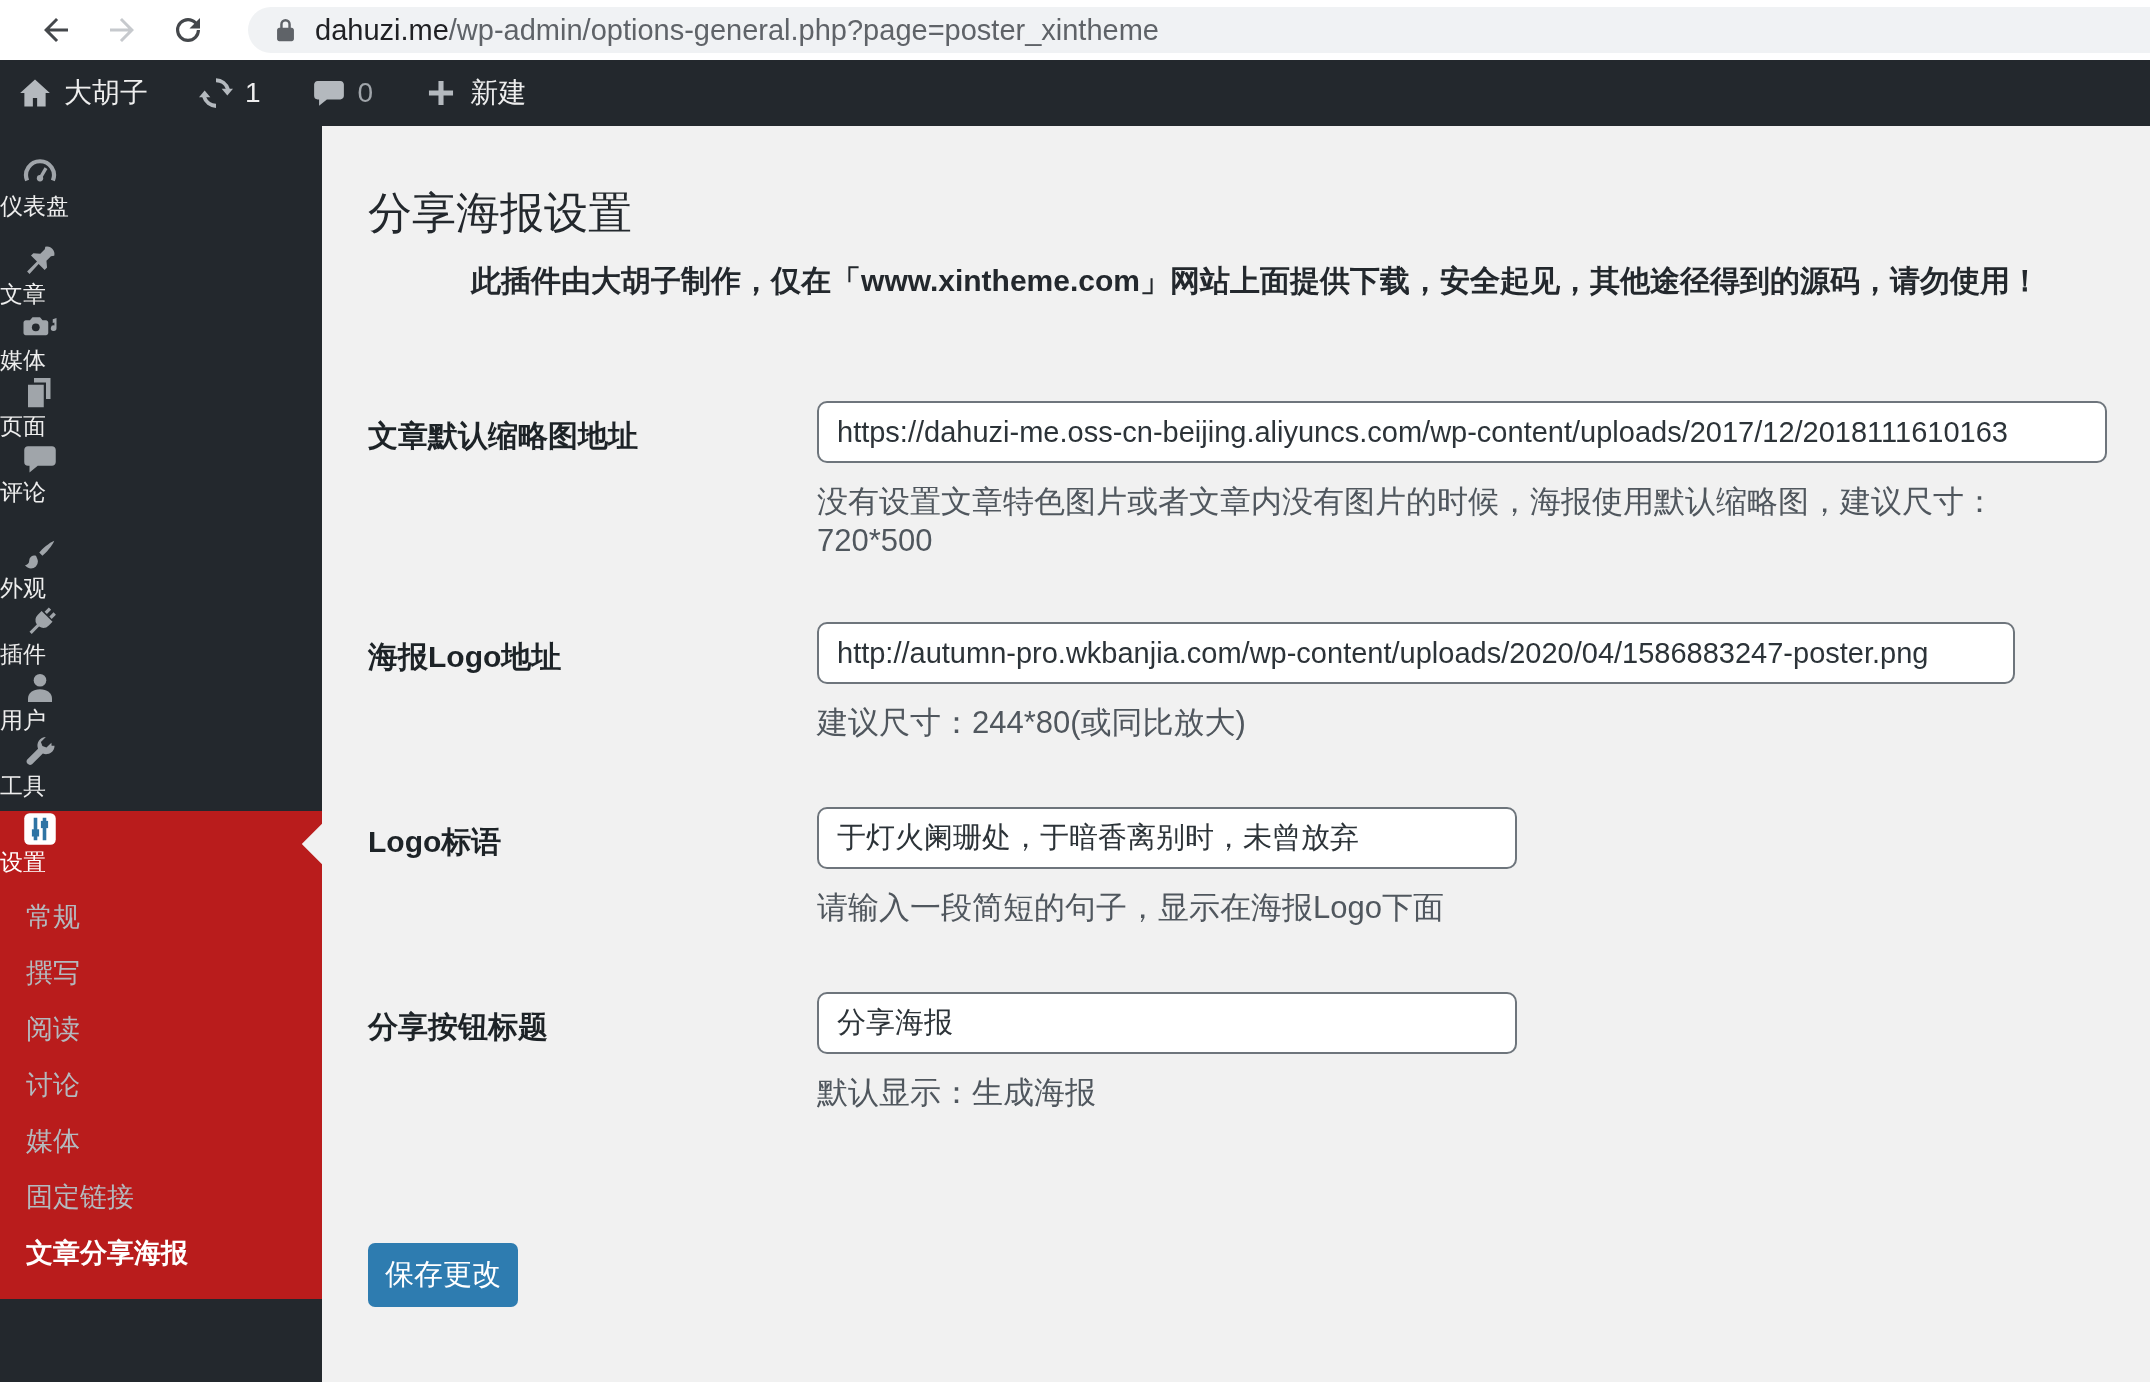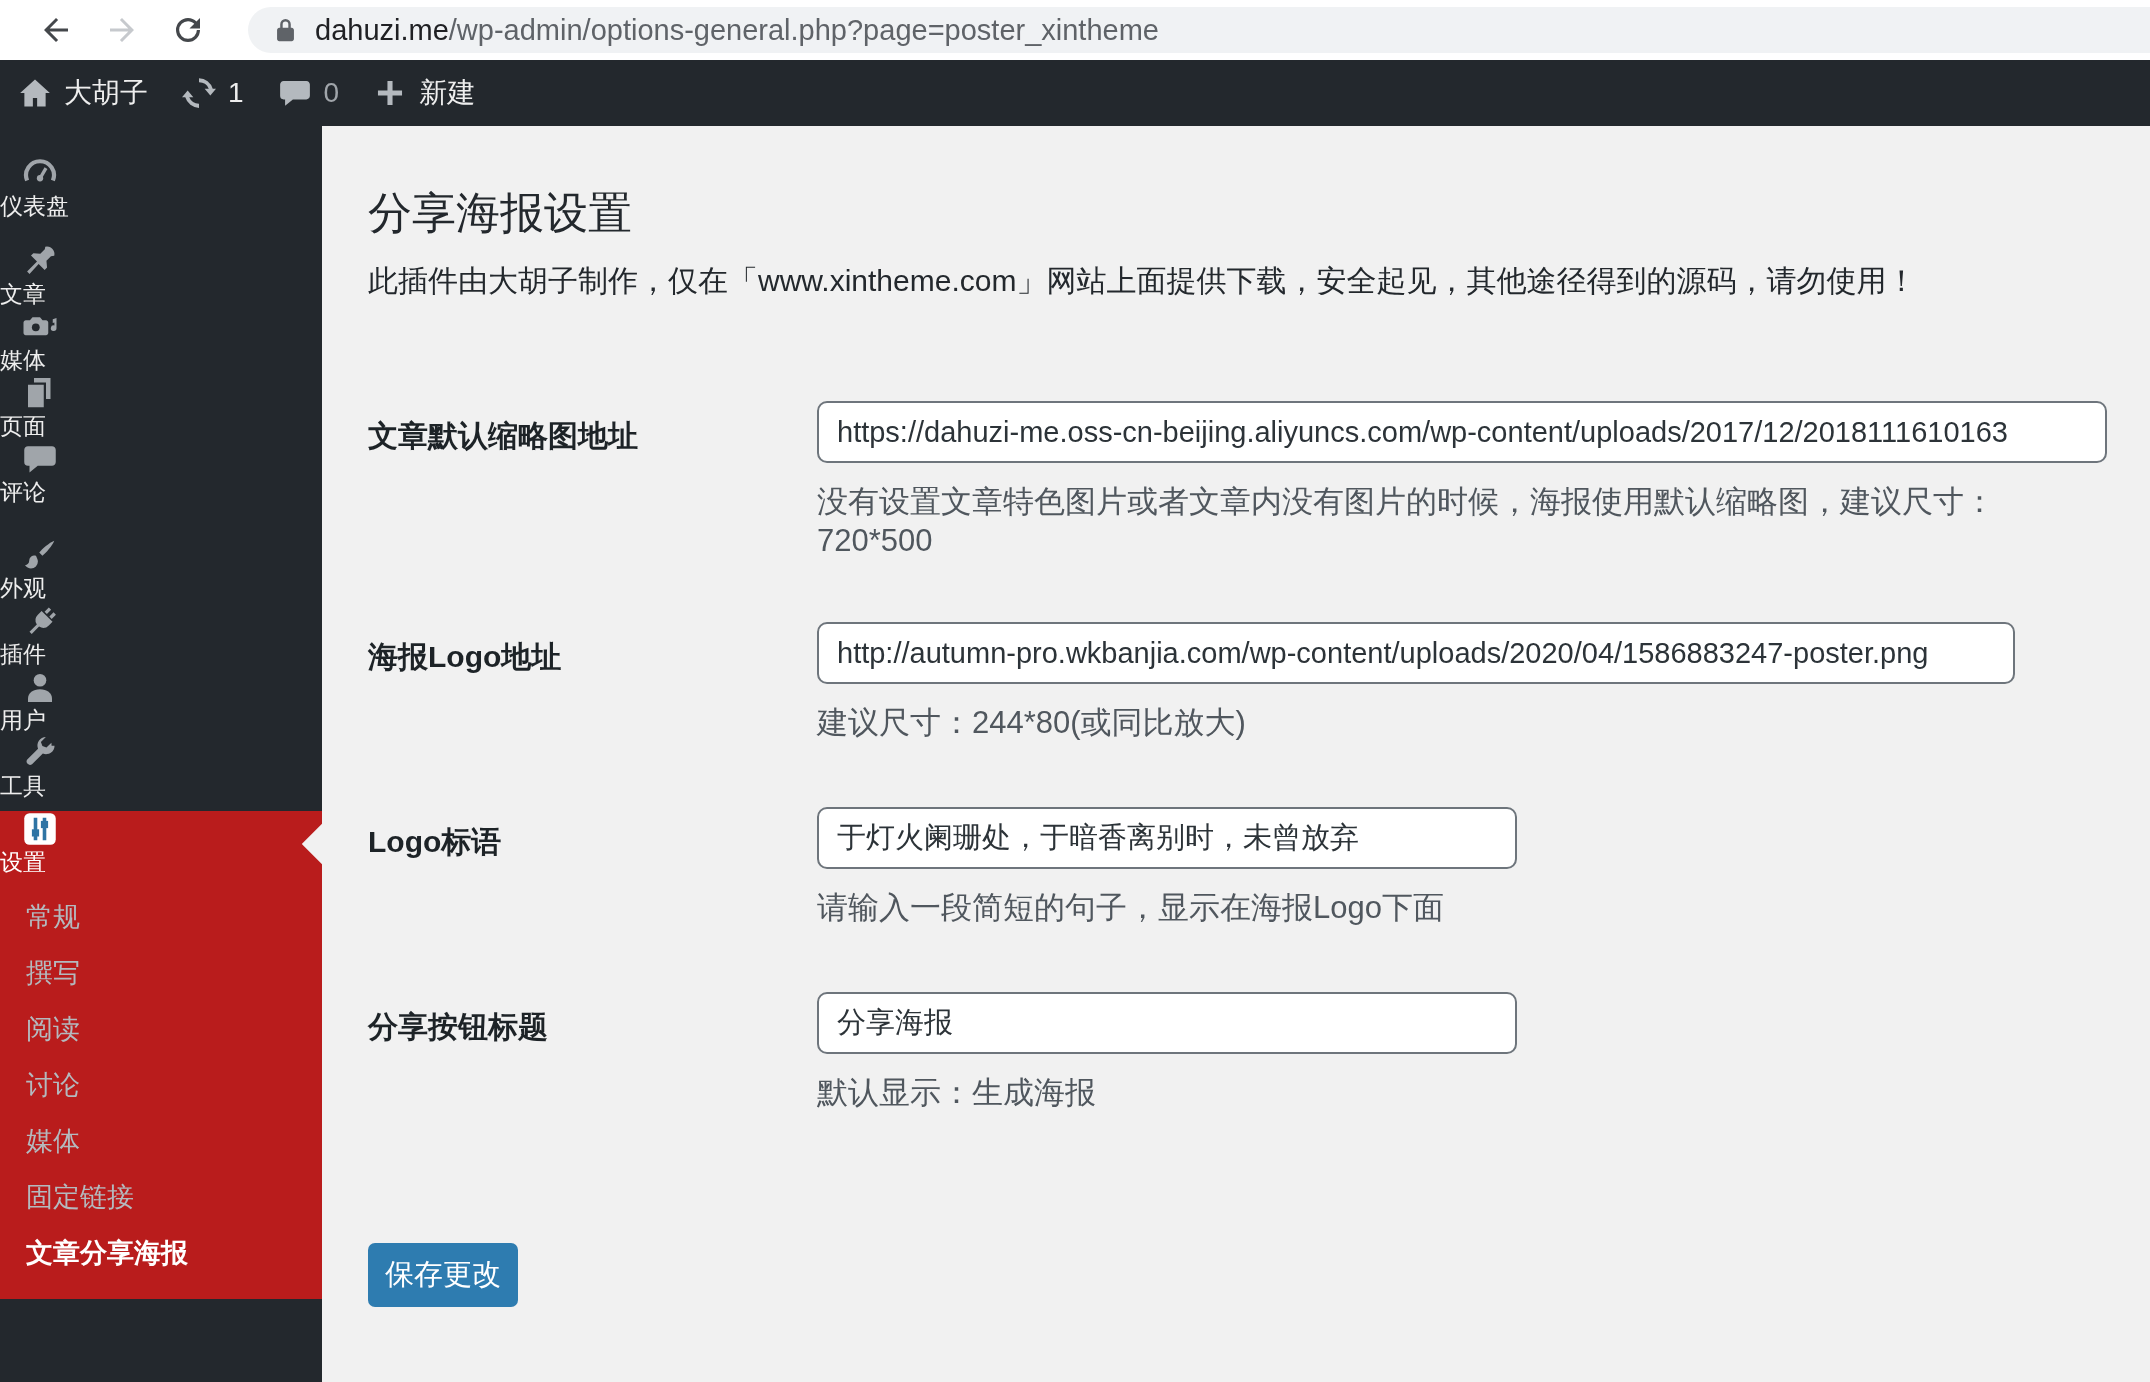--- a/index.html
+++ b/index.html
@@ -25,7 +25,7 @@
   .url-host { color:#202124; }
   .url-path { color:#5f6368; }
   
-  .admin-bar { height:66px; background:#23282d; display:flex; align-items:center; color:#eeeeee; font-size:28px; padding-left:18px; }
+  .admin-bar { height:66px; background:#23282d; display:flex; align-items:center; color:#eeeeee; font-size:28px; padding-left:18px;gap:17px; }
   .ab-group { display:flex; align-items:center; margin-right:34px; cursor:pointer; }
   .ab-icon { width:34px; height:34px; color:#b4b9be; margin-right:12px; }
   .ab-icon svg { width:100%; height:100%; display:block; }

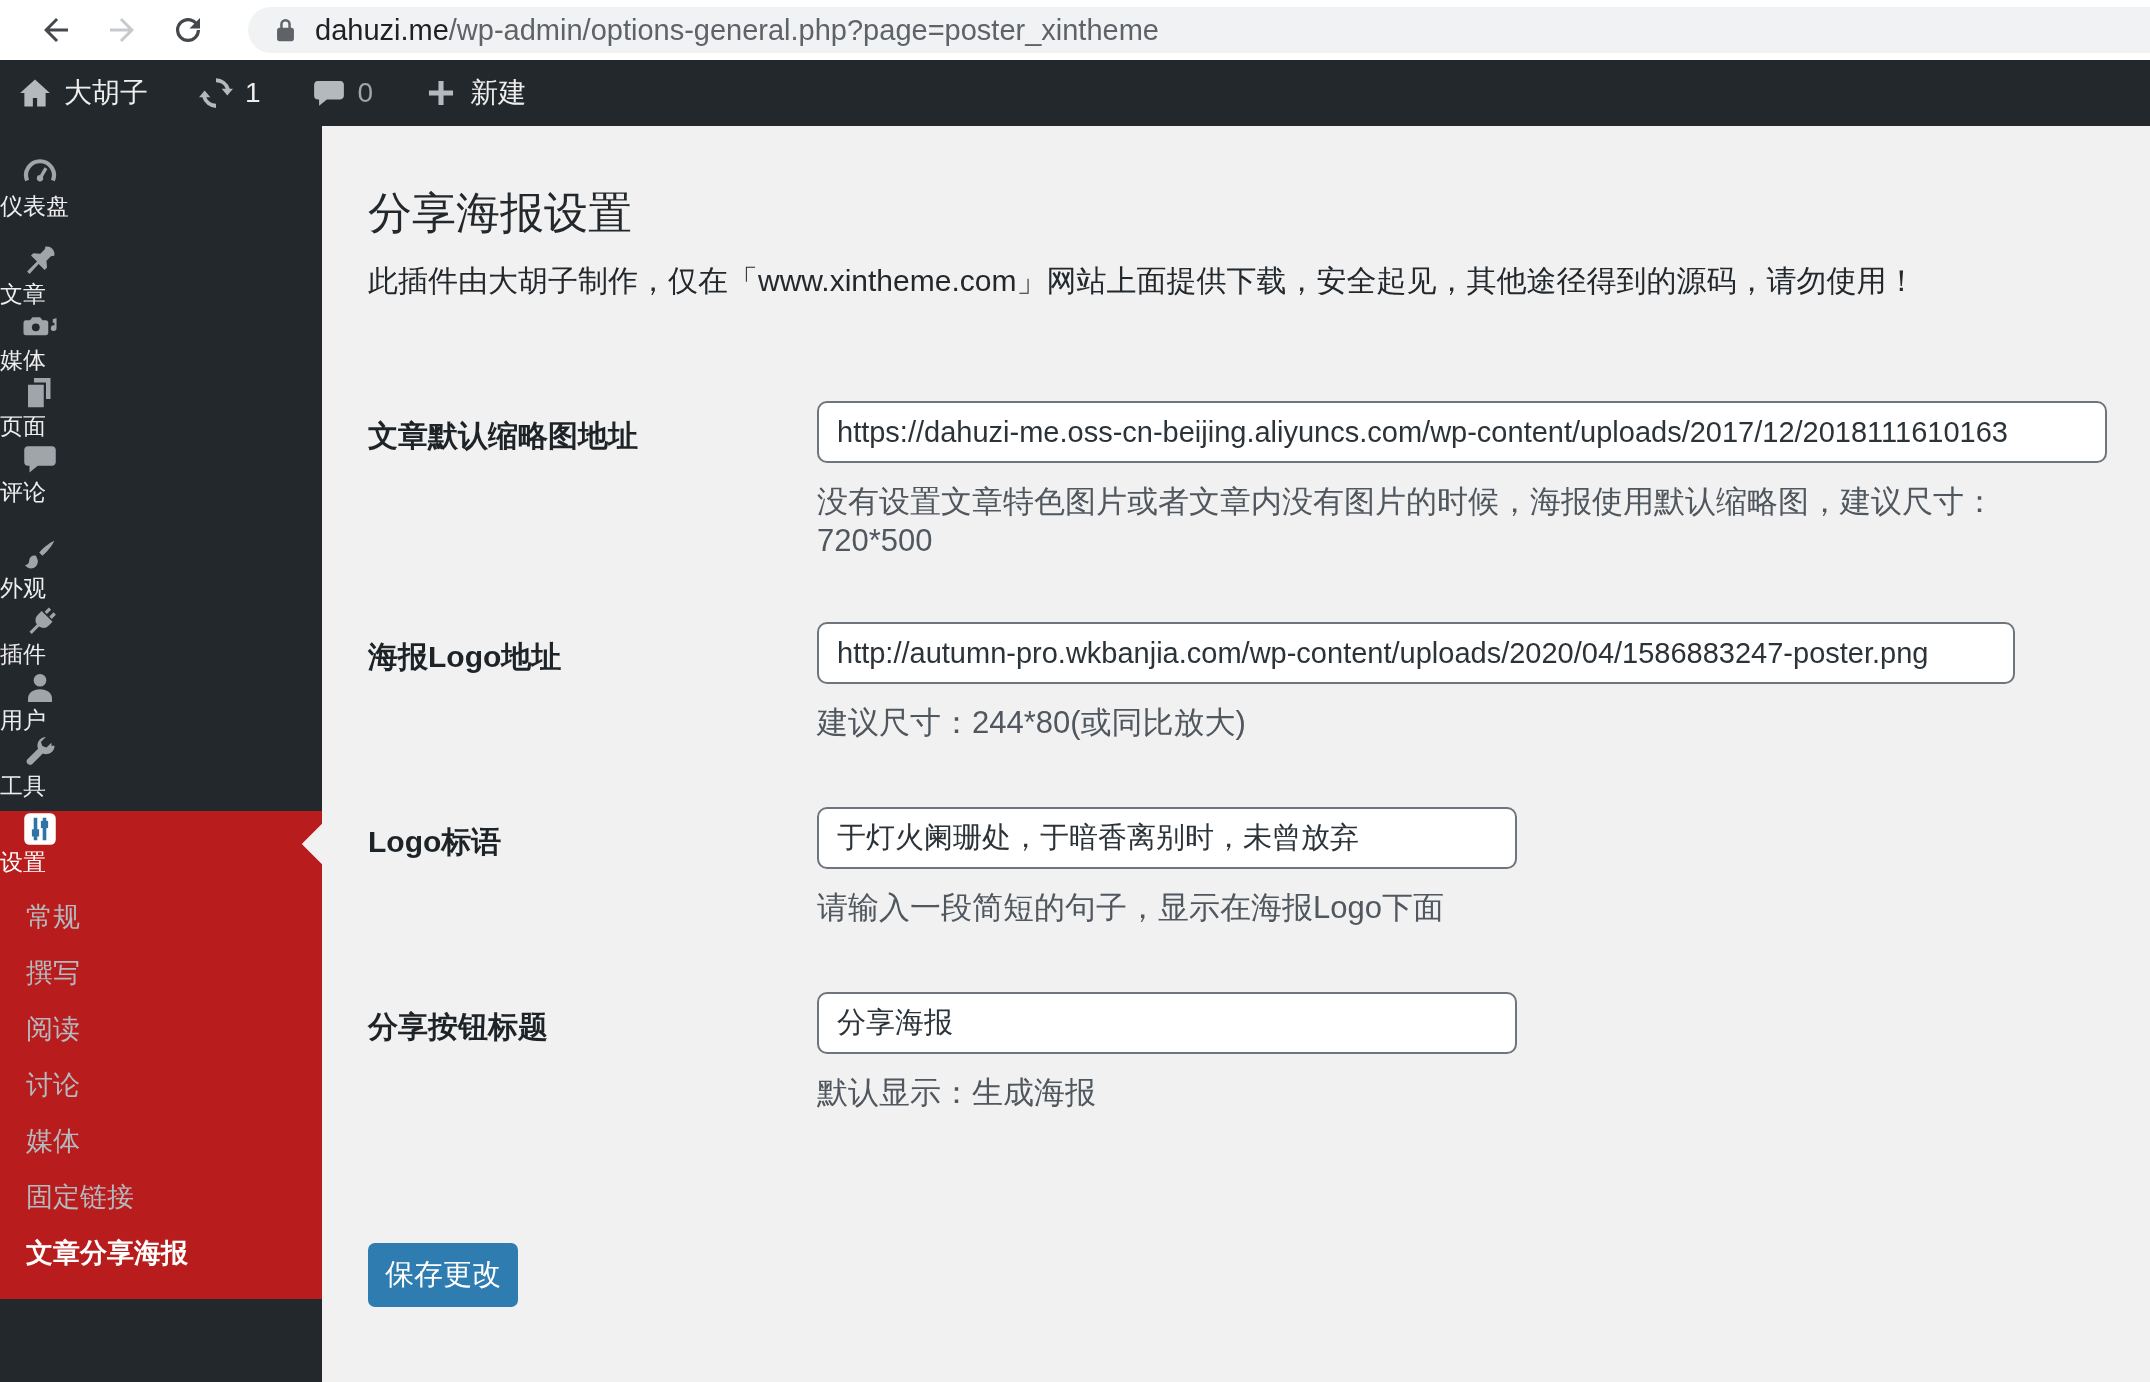--- a/index.html
+++ b/index.html
@@ -51,7 +51,7 @@
   
   .main { flex:1; background:#f1f1f1; padding:64px 110px 0 46px; color:#23282d; overflow:hidden; }
   .page-title { font-size:44px; font-weight:400; margin:0 0 28px 0; line-height:1.05; color:#23282d; }
-  .notice { font-size:30px; font-weight:normal; margin:0; line-height:1.1; color:#23282d; }
+  .notice { font-size:30px; font-weight:bold; margin:0; line-height:1.1; color:#23282d;text-align:right; }
   .settings-form { margin-top:104px; }
   .form-row { display:flex; margin-bottom:63px; }
   .row-label { width:449px; min-width:449px; padding-top:15px; font-size:30px; font-weight:bold; color:#1d2327; }

